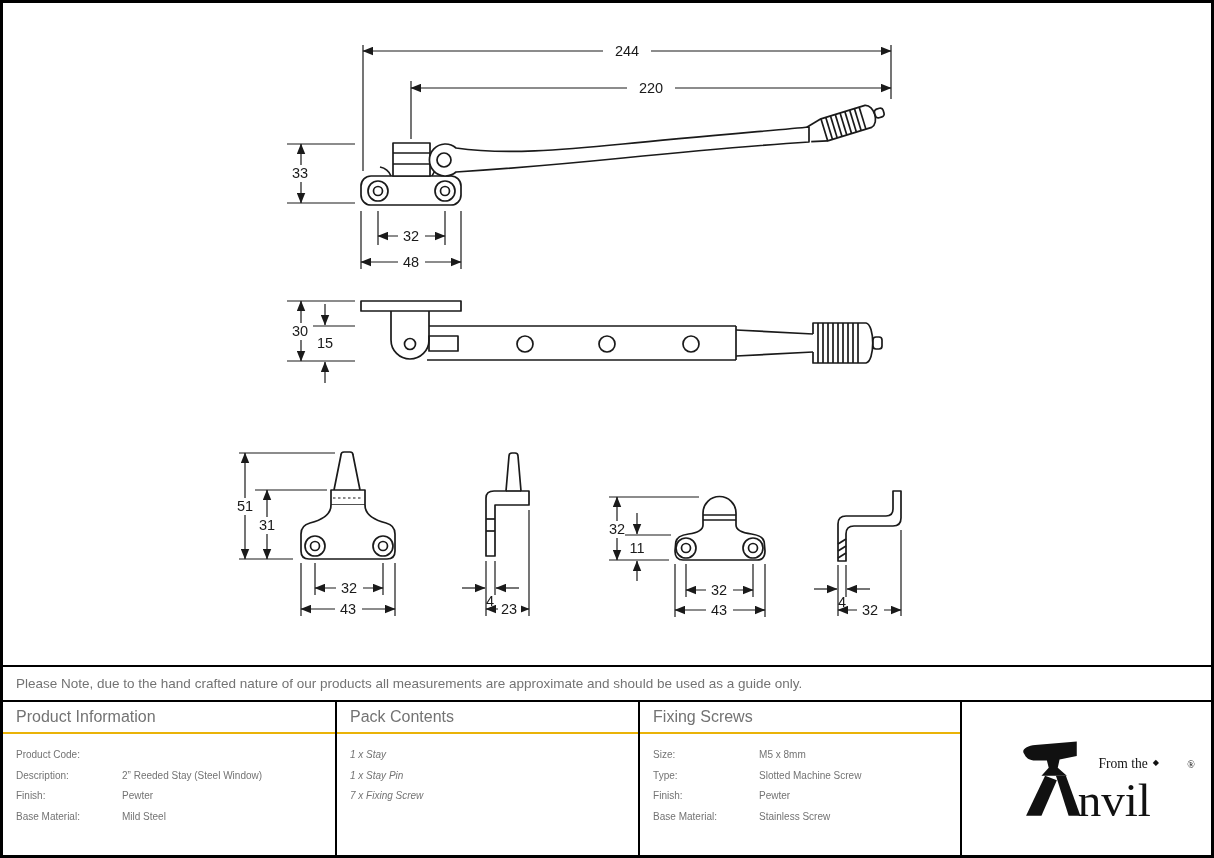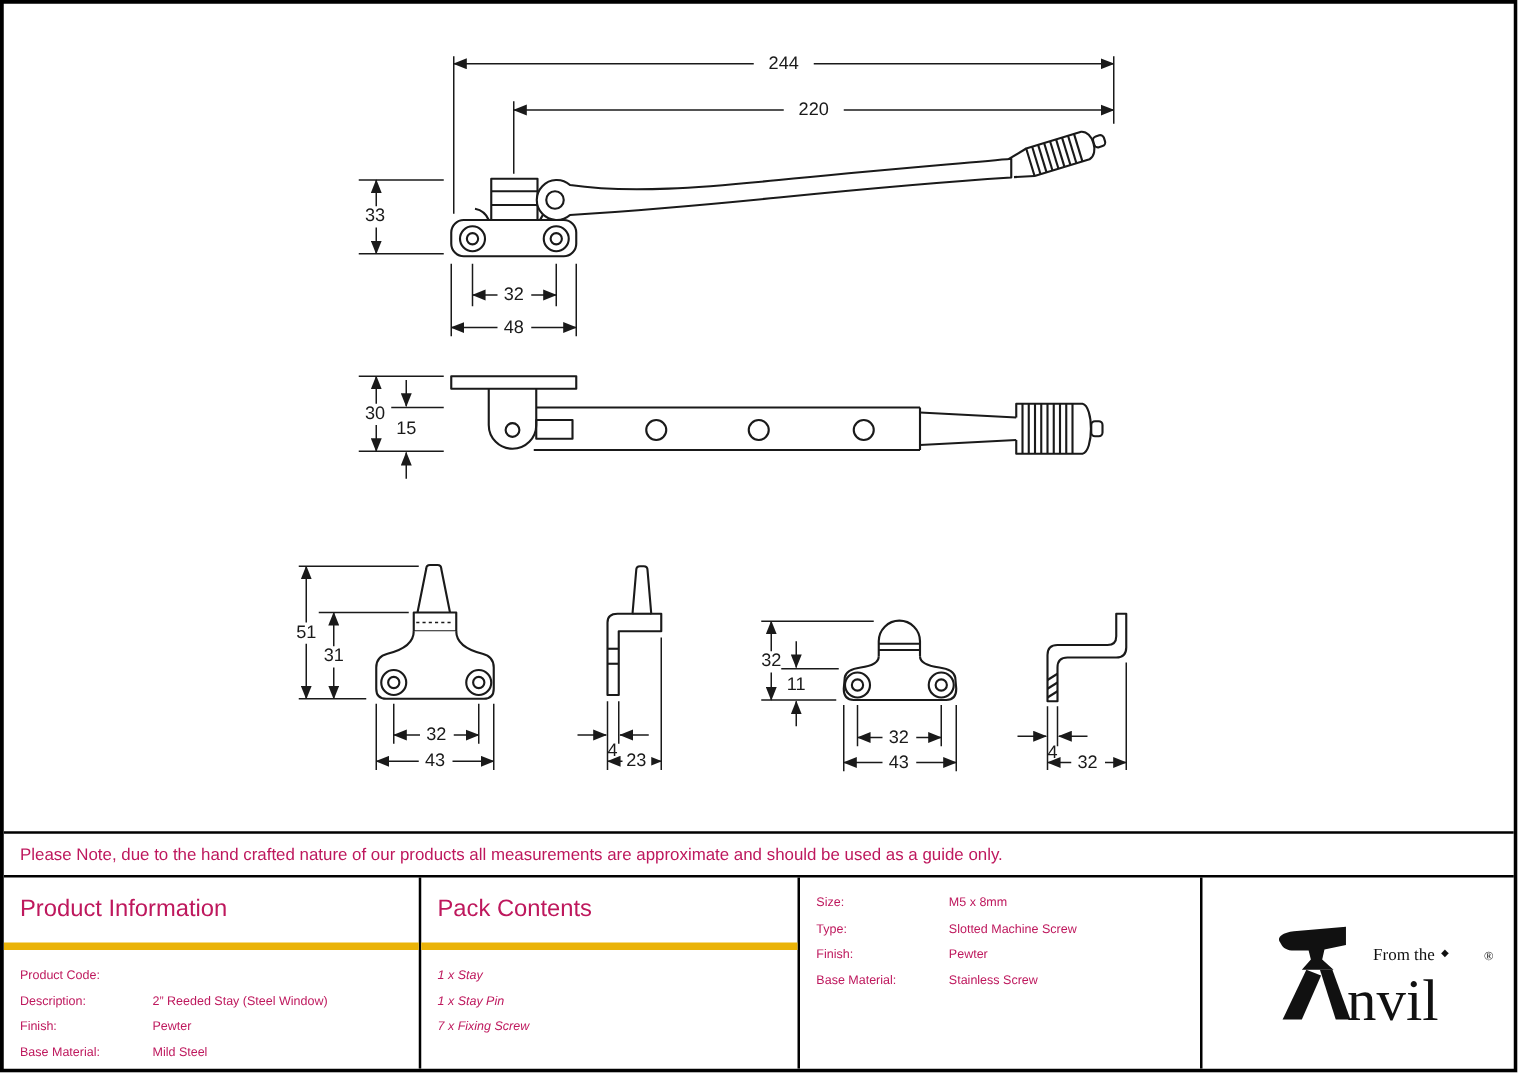--- a/index.html
+++ b/index.html
@@ -5,7 +5,7 @@
   html,body{margin:0;padding:0;background:#e8e8e8;}
   .page{position:relative;width:1214px;height:858px;box-sizing:border-box;
         background:#fff;border:3px solid #000;margin:0 auto;
-        font-family:"Liberation Sans",sans-serif;color:#be185d;overflow:hidden;}
+        font-family:"Liberation Sans",sans-serif;color:#737373;overflow:hidden;}
   .drawing-area{position:absolute;top:0;left:0;width:1208px;height:662px;}
   .drawing-area svg{display:block;}
   svg .p{fill:#fff;stroke:#1a1a1a;stroke-width:1.7;stroke-linejoin:round;}

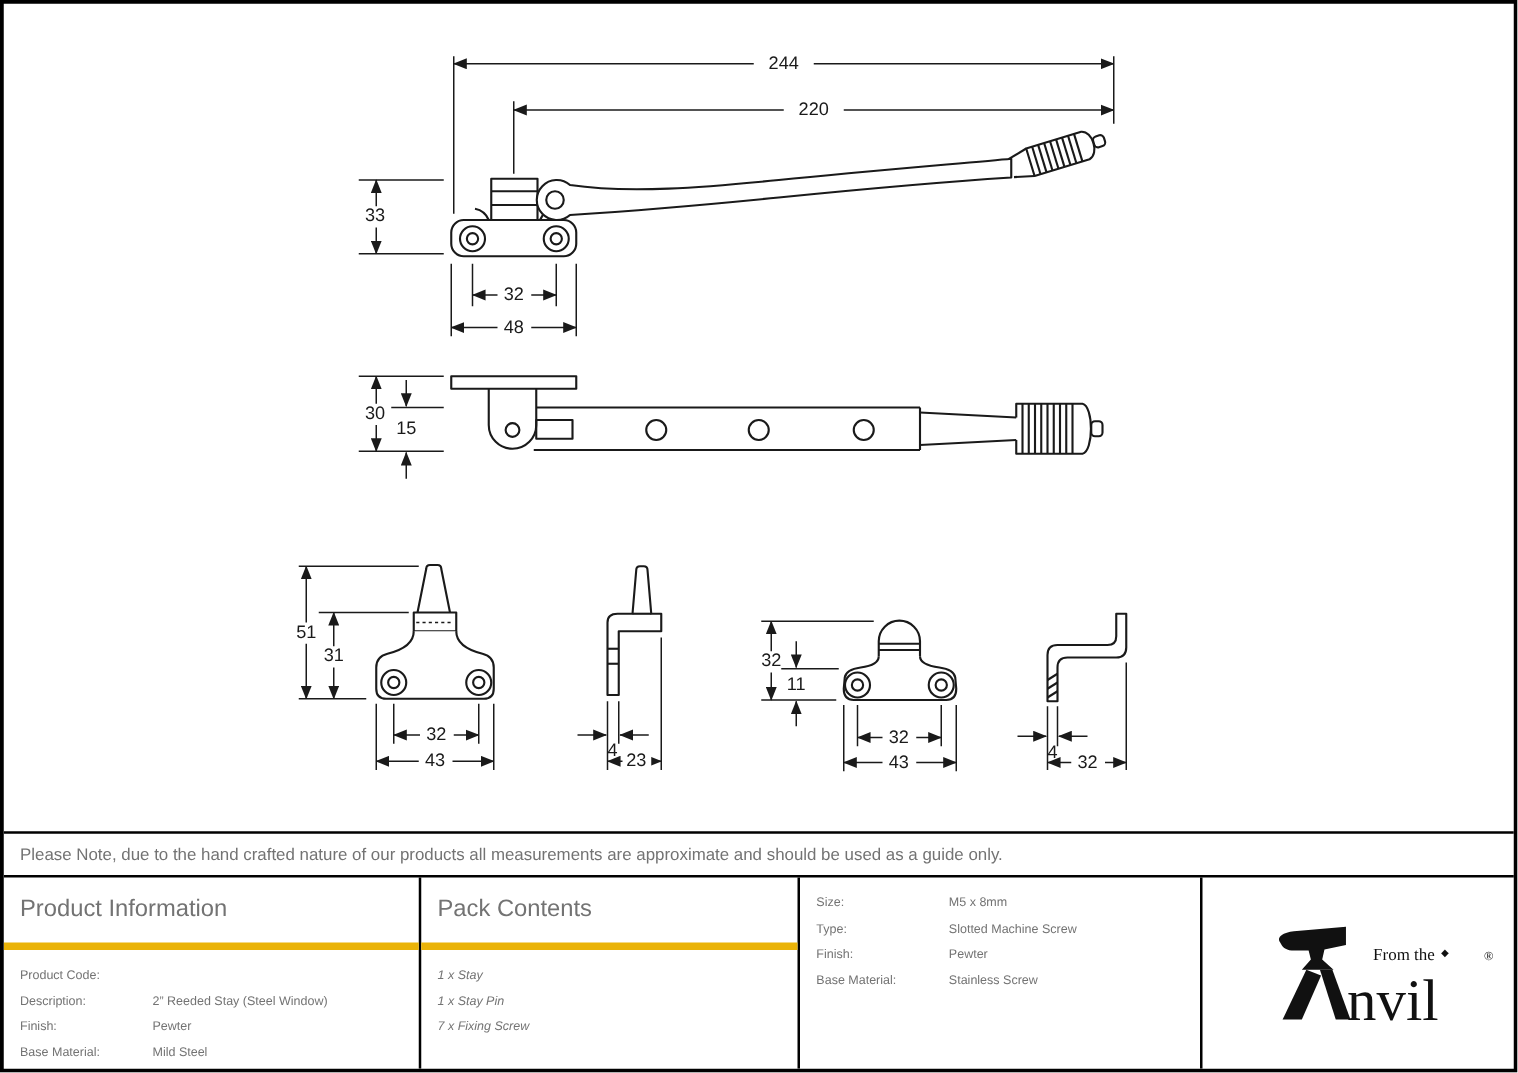--- a/index.html
+++ b/index.html
@@ -24,8 +24,8 @@
   .col-pack{width:314px;}
   .col-fixing{width:334px;}
   .col-logo{width:214px;display:flex;align-items:center;justify-content:center;padding-left:42px;}
-  .col-header{height:30px;border-bottom:6px solid #eab308;display:flex;align-items:center;
-              padding:11px 13px;font-size:19px;}
+  .col-header{height:30px;border-bottom:2px solid #eab308;display:flex;align-items:center;
+              padding:0 13px;font-size:16px;}
   .col-body{padding:11px 11px 0 13px;font-size:10px;line-height:20.5px;}
   .kv{display:grid;grid-template-columns:106px 1fr;}
   .pack-item{display:block;font-style:italic;}

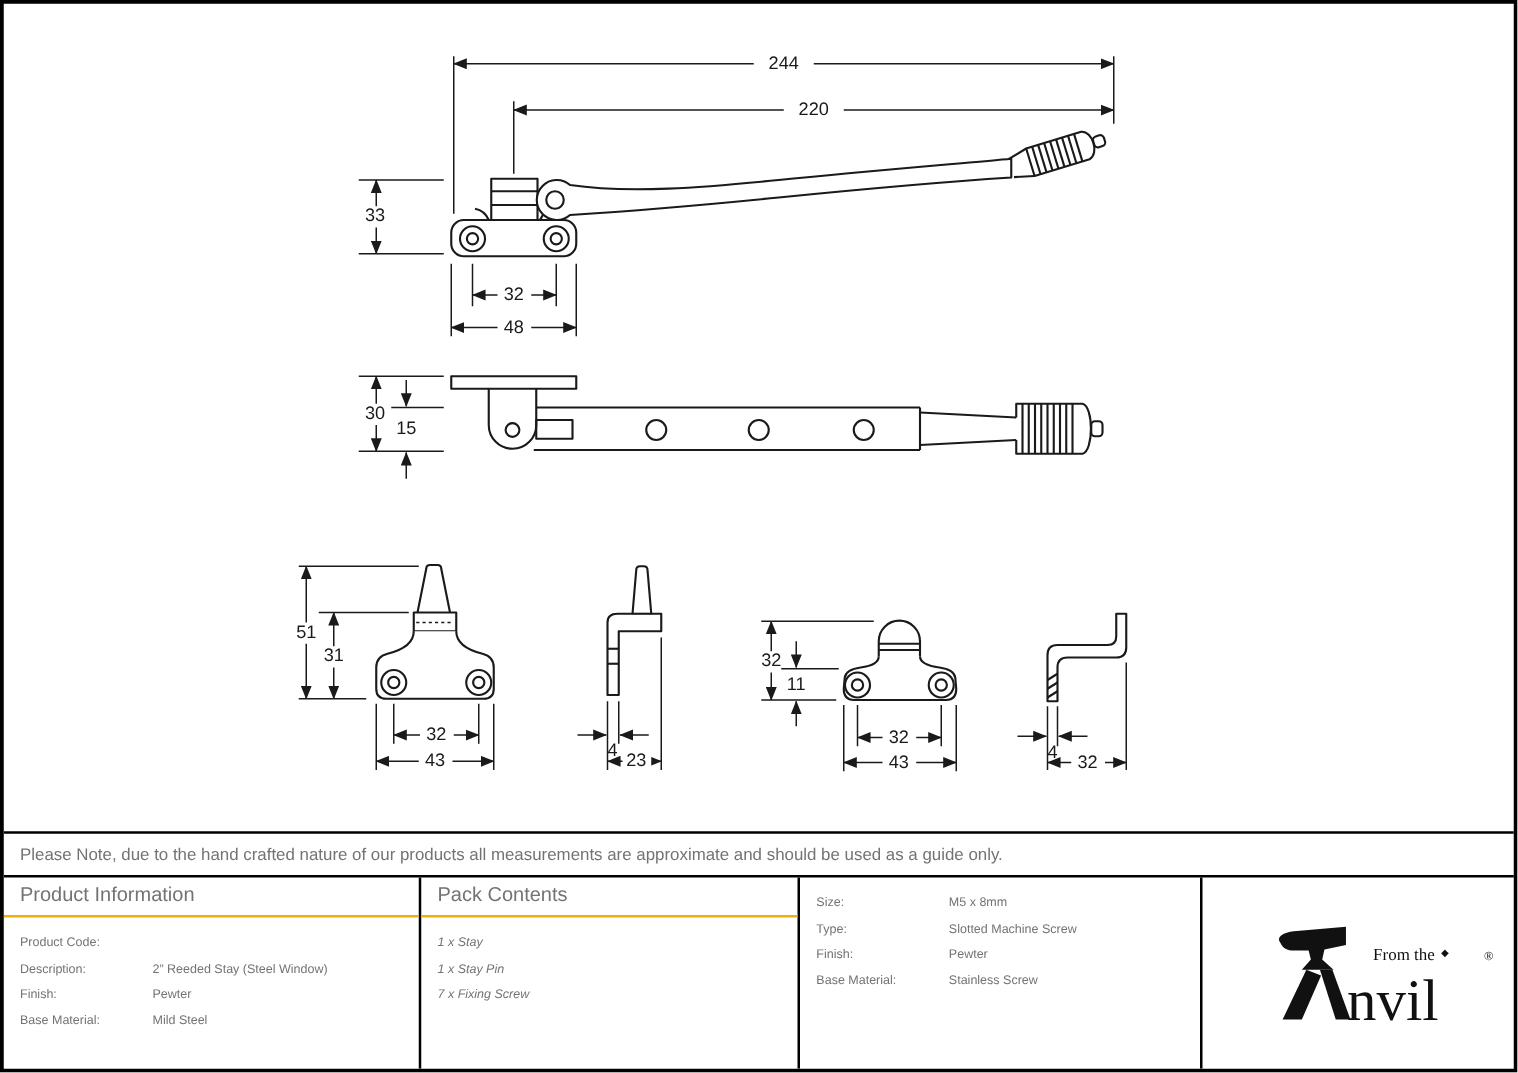--- a/index.html
+++ b/index.html
@@ -307,6 +307,7 @@
     </div>
 
     <div class="info-col col-fixing">
+      <div class="col-header">Fixing Screws</div>
       <div class="col-body">
         <div class="kv">
           <span>Size:</span>

